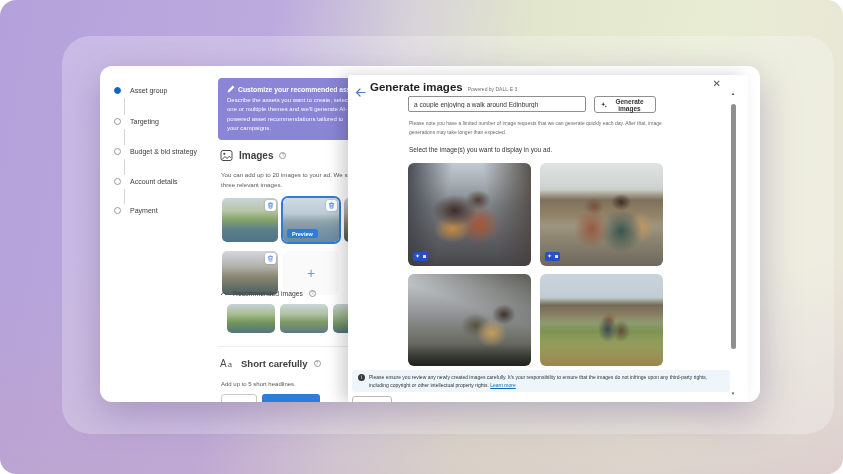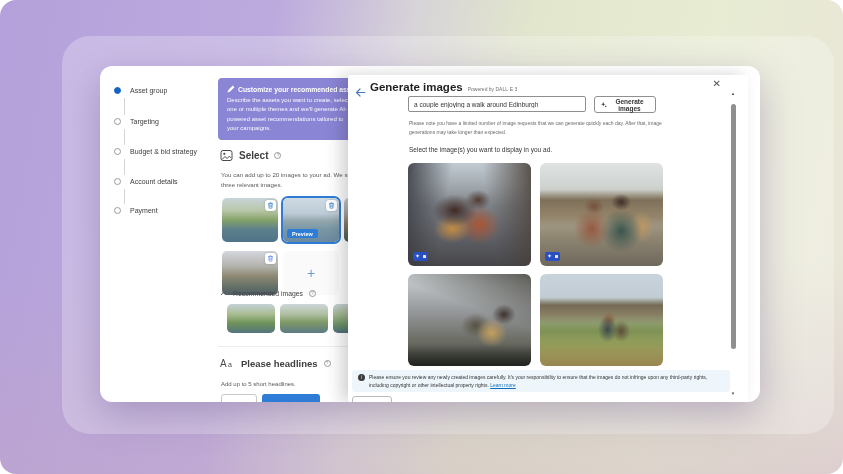--- a/index.html
+++ b/index.html
@@ -173,7 +173,7 @@
           <circle cx="4.3" cy="4.8" r="1.1" fill="#4a4a4a"></circle>
           <path d="M2 10.5l3-3 2 2 2.3-2.3 1.7 1.7" stroke="#4a4a4a" stroke-width="1" fill="none"></path>
         </svg>
-        <span class="st" style="font-size:10px;">Select</span>
+        <span class="st" style="font-size:10px;">Images</span>
         <span class="help"></span>
       </div>
 

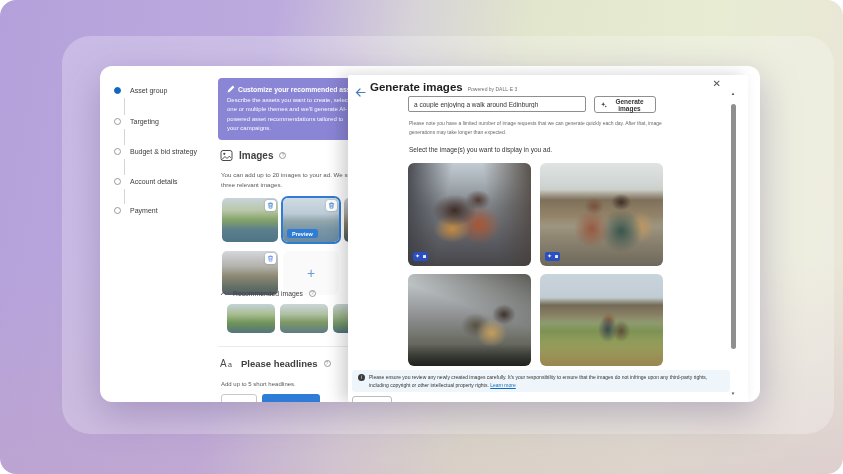--- a/index.html
+++ b/index.html
@@ -235,7 +235,7 @@
           <text x="0" y="10" font-size="10" fill="#4a4a4a">A</text>
           <text x="8" y="10" font-size="7" fill="#4a4a4a">a</text>
         </svg>
-        <span class="st" style="font-size:9.5px;">Please headlines</span>
+        <span class="st" style="font-size:9.5px;">Short carefully</span>
         <span class="help"></span>
       </div>
       <div style="position:absolute;left:3px;top:315px;font-size:6px;color:#5a5a5a;">Add up to 5 short headlines.</div>

